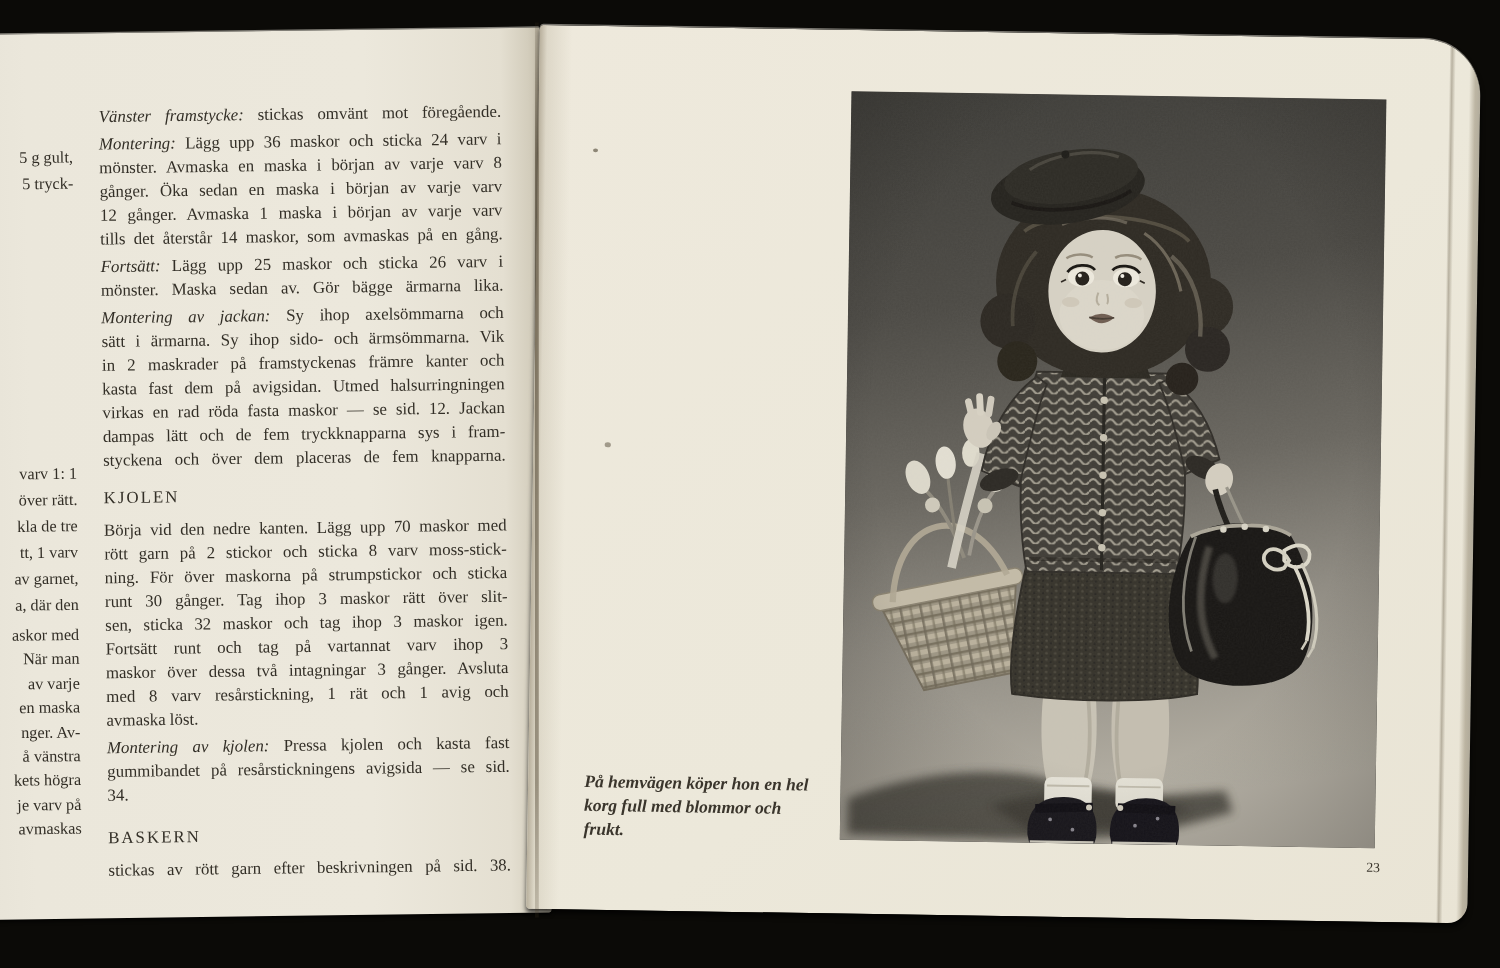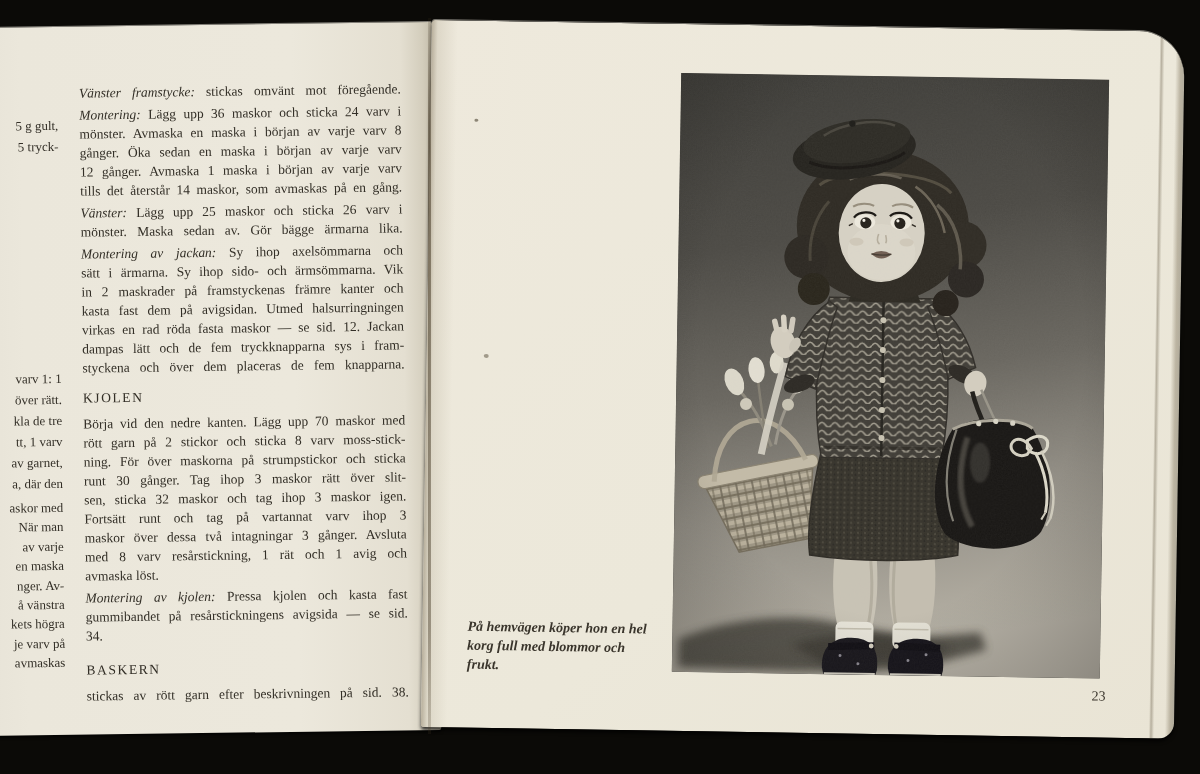--- a/index.html
+++ b/index.html
@@ -99,7 +99,7 @@
         <div class="tline">tills det återstår 14 maskor, som avmaskas på en gång.</div>
       </div>
     <div class="para">
-        <div class="tline"><em>Vänster:</em> Lägg upp 25 maskor och sticka 26 varv i</div>
+        <div class="tline"><em>Fortsätt:</em> Lägg upp 25 maskor och sticka 26 varv i</div>
         <div class="tline">mönster. Maska sedan av. Gör bägge ärmarna lika.</div>
       </div>
     <div class="para">

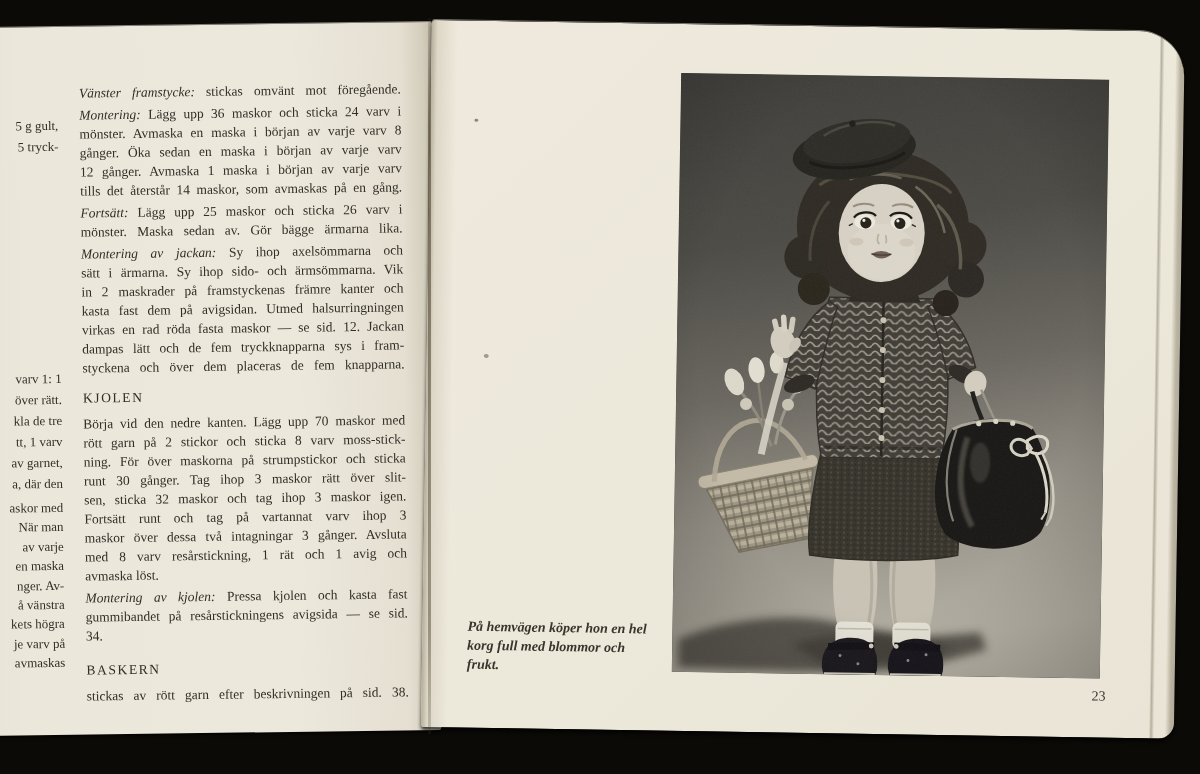--- a/index.html
+++ b/index.html
@@ -54,7 +54,7 @@
   .photo svg{display:block;}
   .caption{position:absolute;left:45px;top:596px;width:205px;
     font-size:14px;line-height:19px;font-style:italic;font-weight:600;color:#3a352c;}
-  .pageno{position:absolute;left:655px;top:658px;width:44px;text-align:center;font-size:14px;color:#3a352c;}
+  .pageno{position:absolute;left:655px;top:658px;width:44px;text-align:center;font-size:11px;color:#3a352c;}
   .speck{position:absolute;background:#8d8676;border-radius:50%;}
   .speck1{left:44px;top:98px;width:4px;height:3px;}
   .speck2{left:57px;top:333px;width:5px;height:4px;opacity:.8;}

